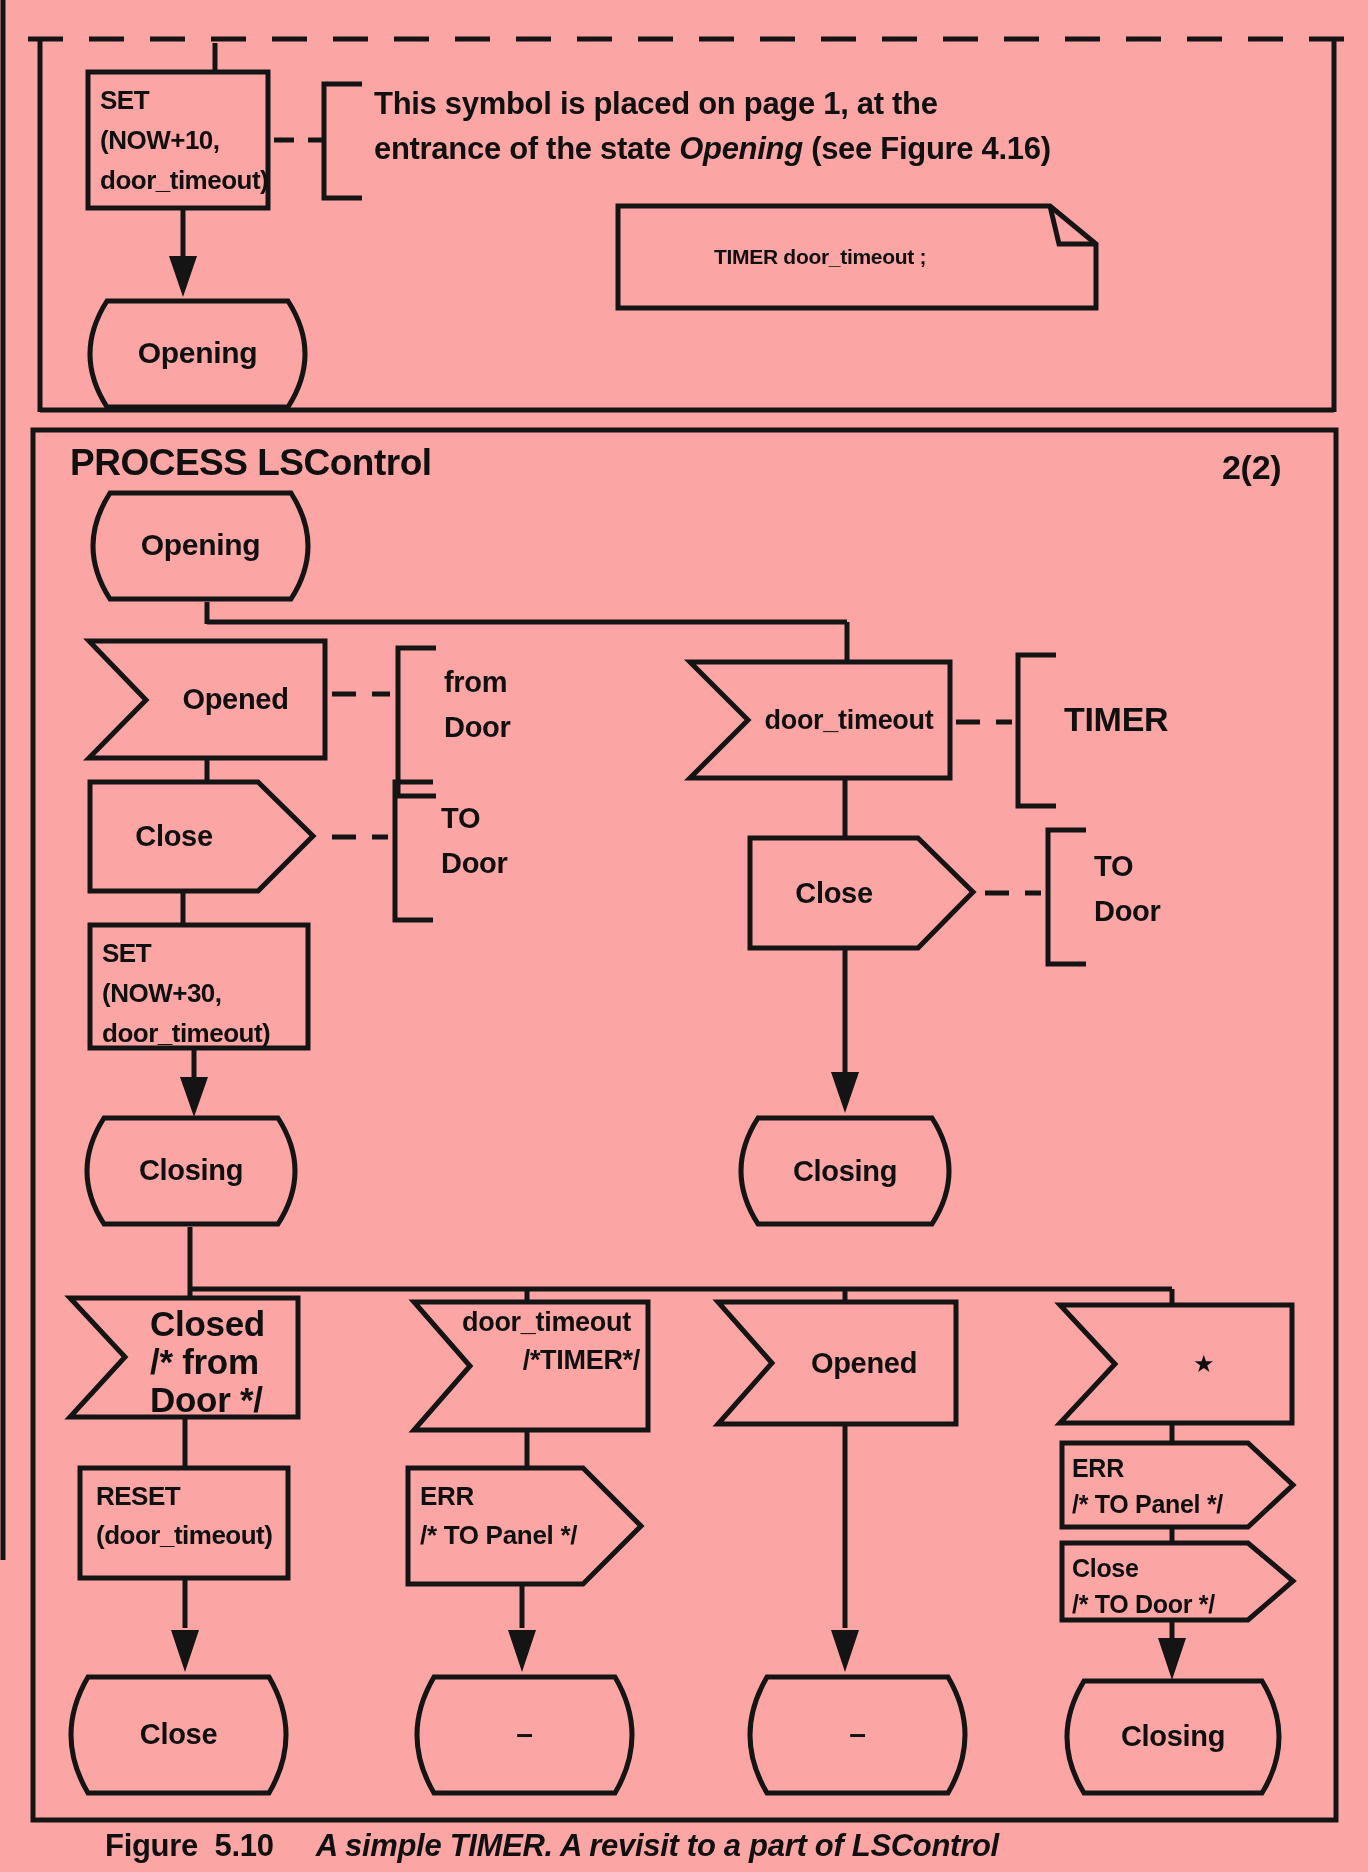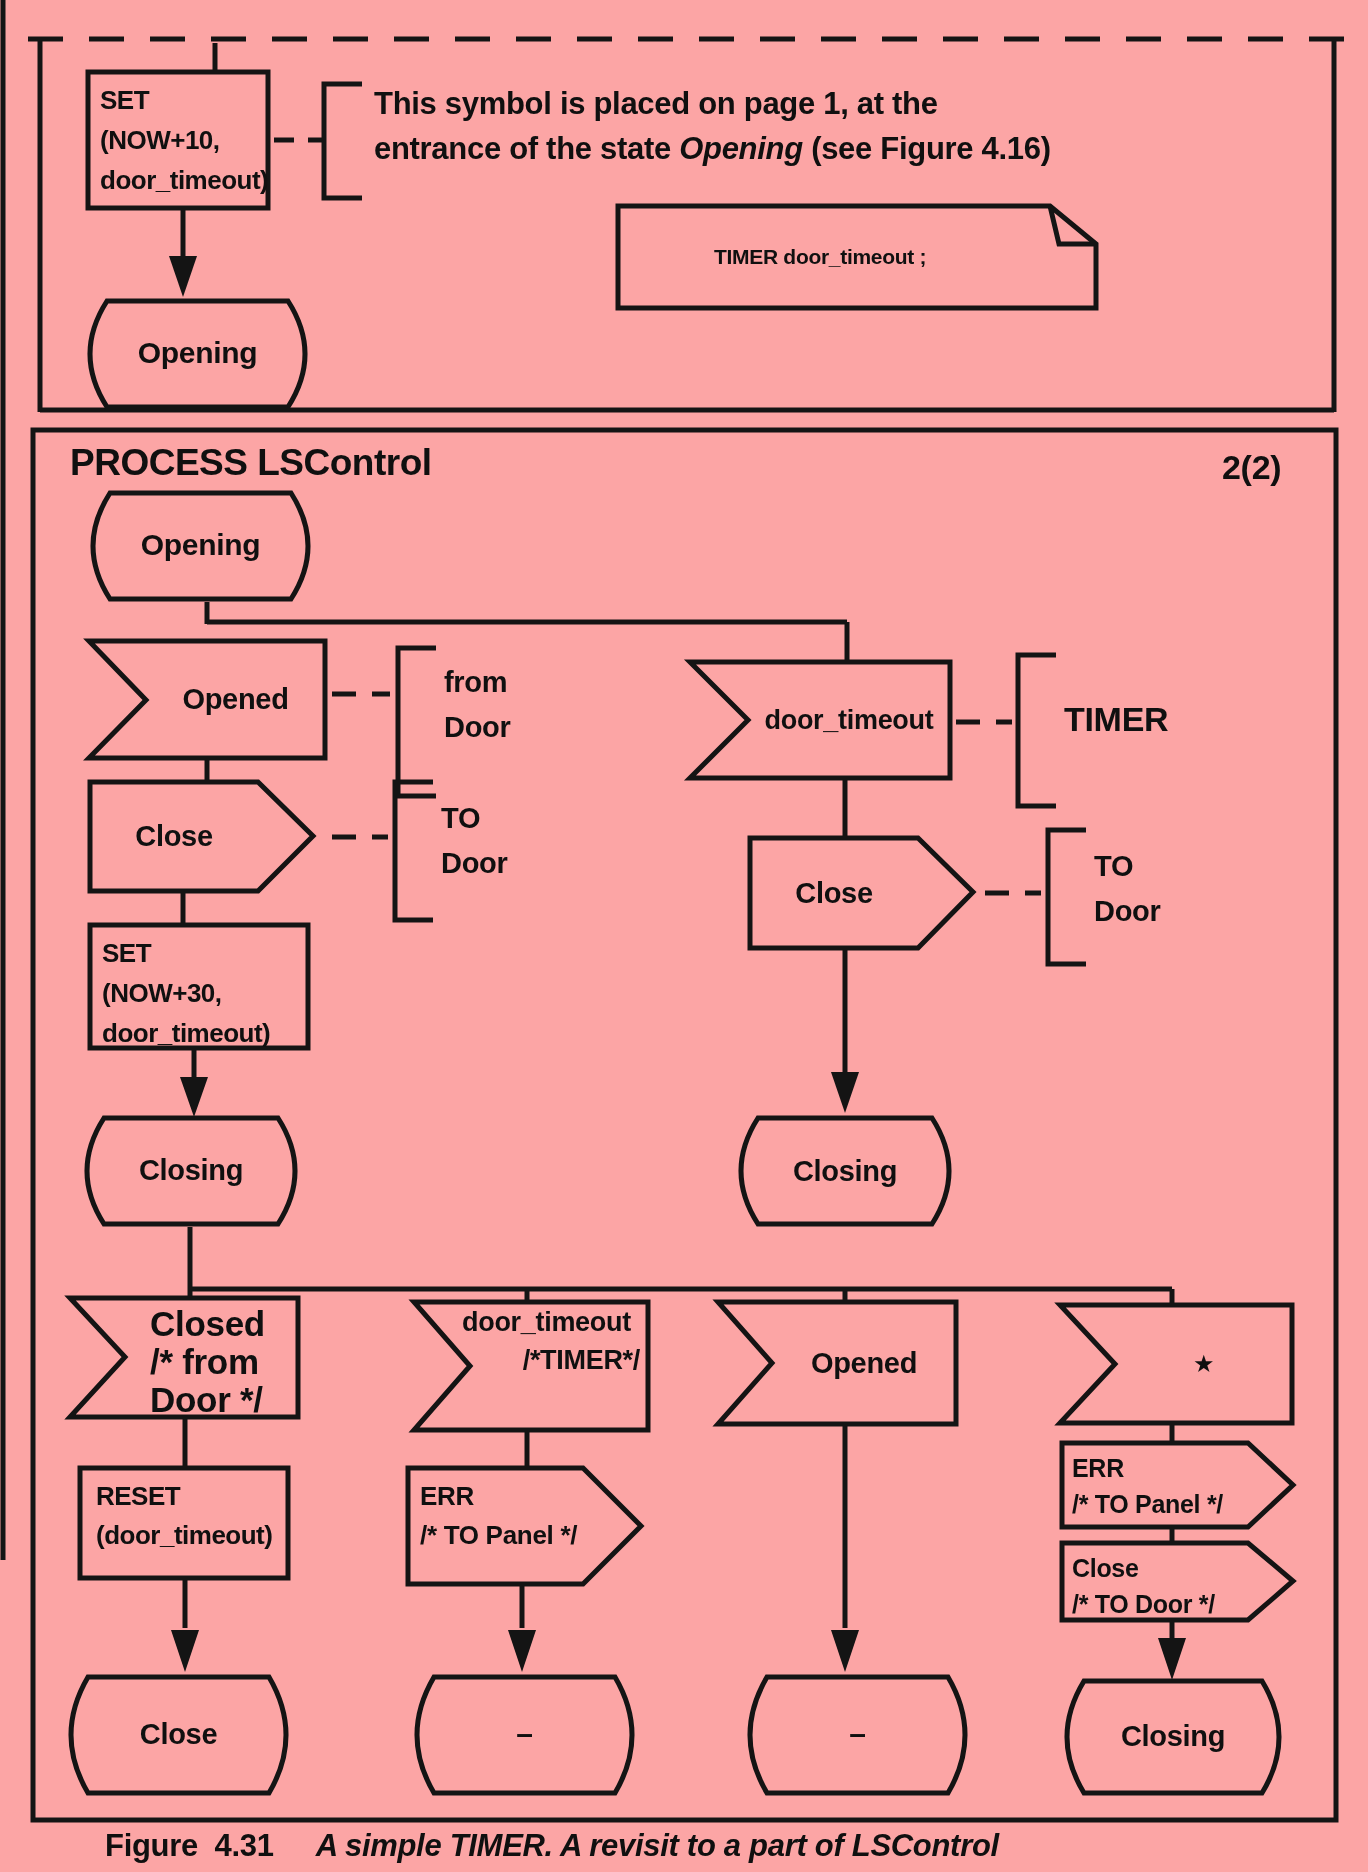--- a/index.html
+++ b/index.html
@@ -186,7 +186,7 @@
 /* TO Door */</div>
   <div class="t c" style="left:1062px;top:1678px;width:222px;height:116px;font-size:29px;">Closing</div>
 
-  <div class="t nowrap" style="left:105px;top:1828px;font-size:31px;"><span style="white-space:pre;">Figure  4.31</span><span class="it" style="margin-left:42px;margin-top:22px;">A simple TIMER. A revisit to a part of LSControl</span></div>
+  <div class="t nowrap" style="left:105px;top:1828px;font-size:31px;"><span style="white-space:pre;">Figure  5.10</span><span class="it" style="margin-left:42px;margin-top:22px;">A simple TIMER. A revisit to a part of LSControl</span></div>
 
 </div>
 

